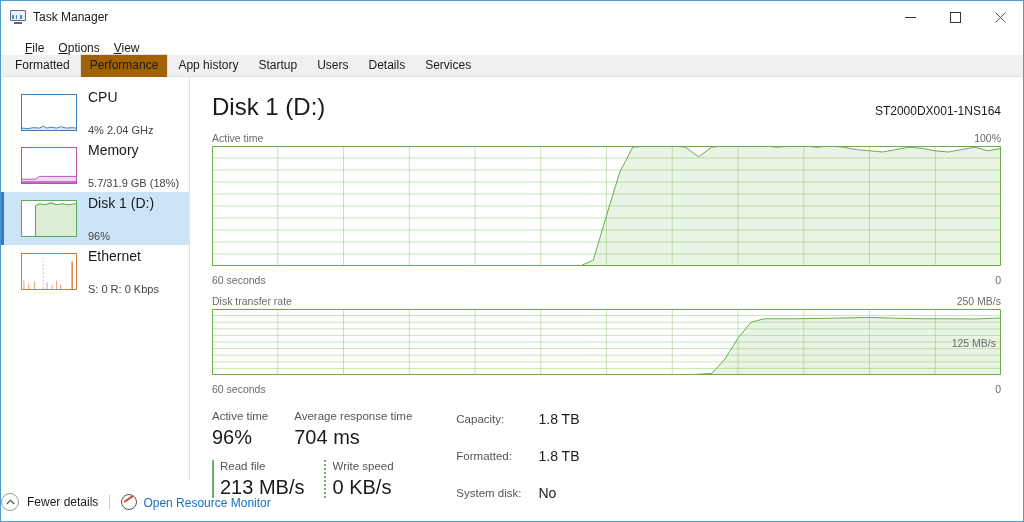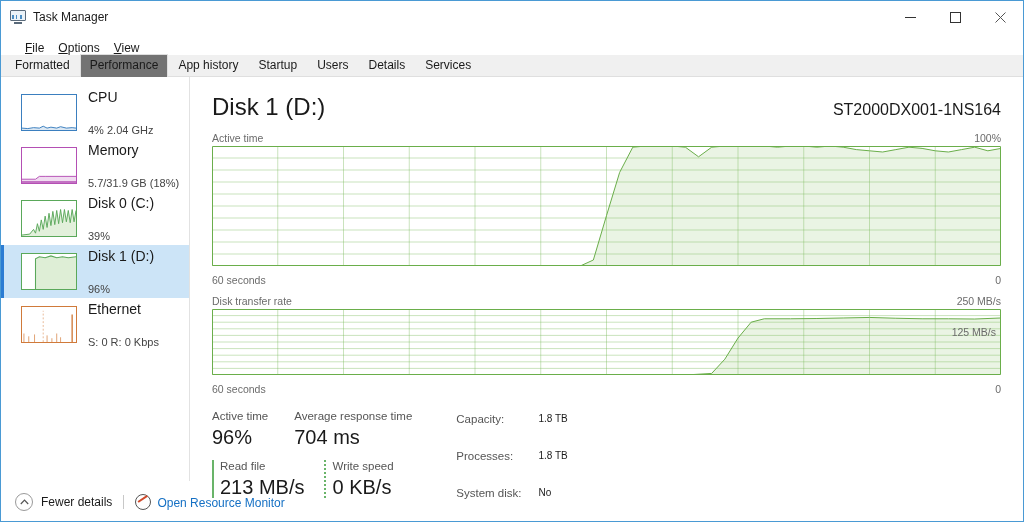--- a/index.html
+++ b/index.html
@@ -77,7 +77,7 @@
     height: 22px;
   }
   .tab.active {
-    background: #737373;
+    background: #a16207;
     border-color: #dfdfdf;
     position: relative; z-index: 2;
     margin-bottom: -1px;

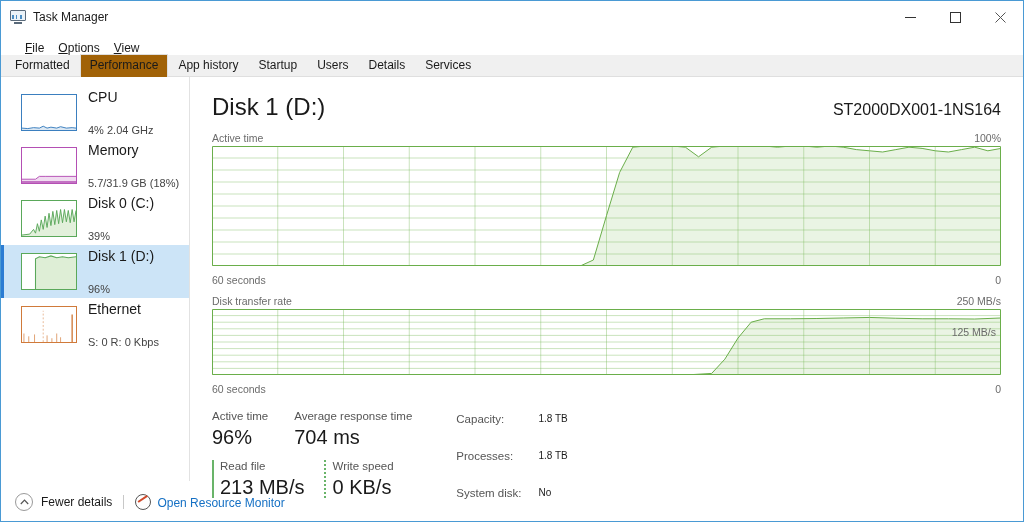--- a/index.html
+++ b/index.html
@@ -128,7 +128,7 @@
   }
   .main-head { display: flex; align-items: baseline; }
   .main-title { font-size: 24px; color: #1a1a1a; font-weight: normal; line-height: 28px; }
-  .main-model { margin-left: auto; font-size: 16px; color: #1a1a1a; }
+  .main-model { margin-left: auto; font-size: 12px; color: #1a1a1a; }
 
   .graph-label-row {
     display: flex; justify-content: space-between;

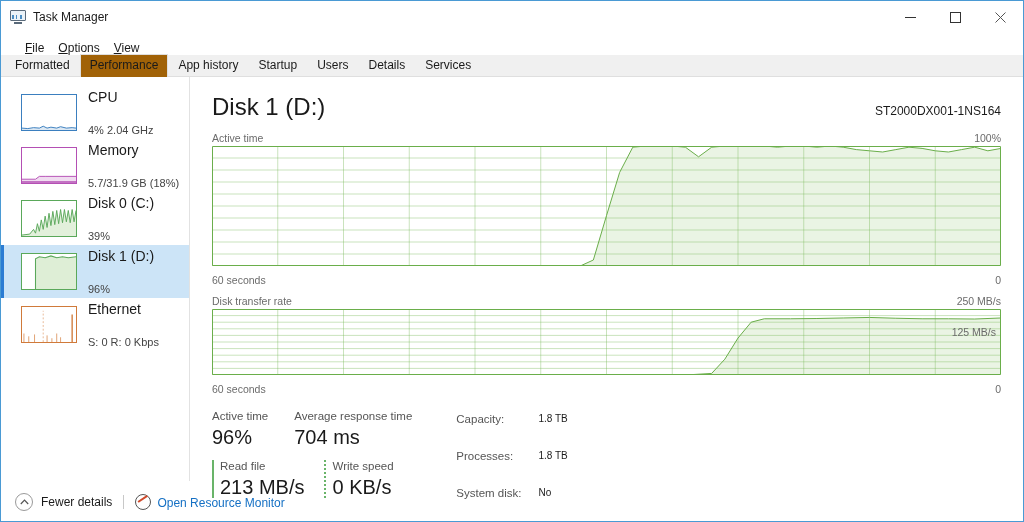--- a/index.html
+++ b/index.html
@@ -282,18 +282,6 @@
         </div>
       </div>
 
-      <div class="side-item">
-        <div class="thumb" style="border-color:#5aa85a">
-          <svg viewBox="0 0 56 37" preserveAspectRatio="none">
-            <polygon fill="rgba(122,186,90,0.22)" points="0,36 8,35 12,30 14,34 16,24 18,32 20,20 22,30 24,16 26,28 28,13 30,26 32,11 34,25 36,10 38,24 40,9 42,23 44,9 46,22 48,10 50,23 52,9 54,22 56,10 56,37 0,37"></polygon>
-            <polyline fill="none" stroke="#5aa85a" stroke-width="1" points="0,36 8,35 12,30 14,34 16,24 18,32 20,20 22,30 24,16 26,28 28,13 30,26 32,11 34,25 36,10 38,24 40,9 42,23 44,9 46,22 48,10 50,23 52,9 54,22 56,10"></polyline>
-          </svg>
-        </div>
-        <div class="side-txt">
-          <div class="side-name">Disk 0 (C:)</div>
-          <div class="side-sub">39%</div>
-        </div>
-      </div>
 
       <div class="side-item selected">
         <div class="thumb" style="border-color:#5aa85a">

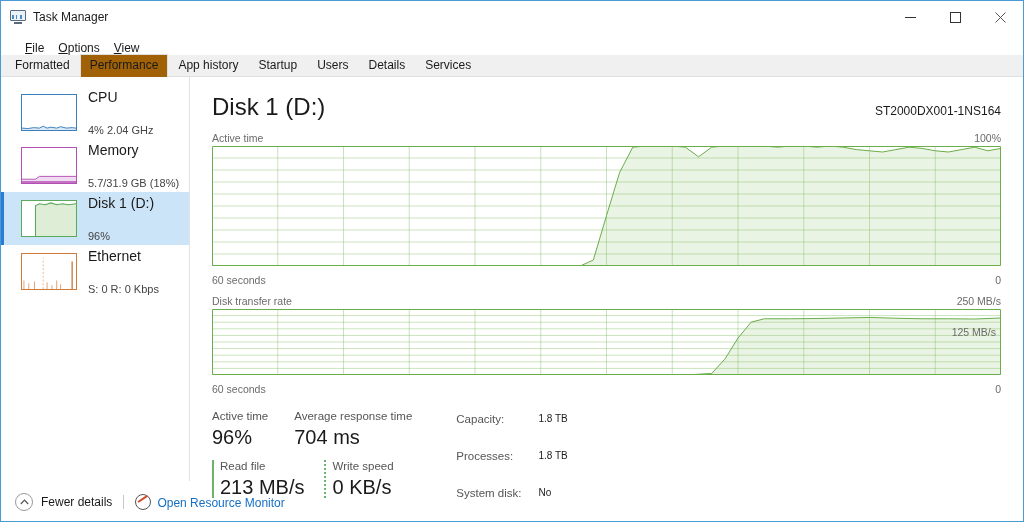--- a/index.html
+++ b/index.html
@@ -143,7 +143,7 @@
   .graph-box { position: relative; }
   .graph-box svg { display: block; width: 100%; }
   .mid-label {
-    position: absolute; right: 5px; top: 17px;
+    position: absolute; right: 5px; top: 28px;
     font-size: 10.5px; color: #6b6b6b;
   }
 

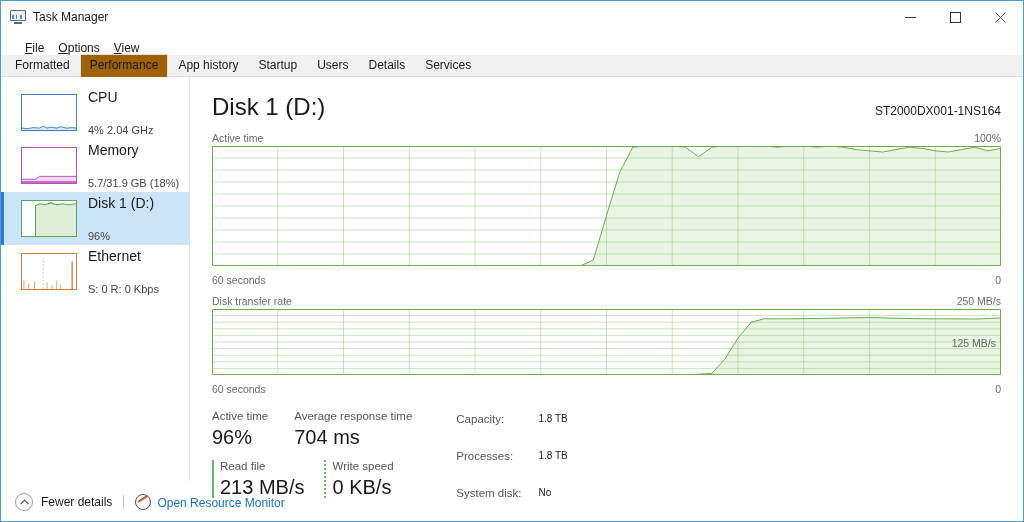--- a/index.html
+++ b/index.html
@@ -174,7 +174,7 @@
     gap: 17px;
   }
   .info-k { font-size: 11.5px; color: #555; line-height: 20px; }
-  .info-v { font-size: 10px; color: #1a1a1a; line-height: 20px; }
+  .info-v { font-size: 14px; color: #1a1a1a; line-height: 20px; }
 
   
   .footer {

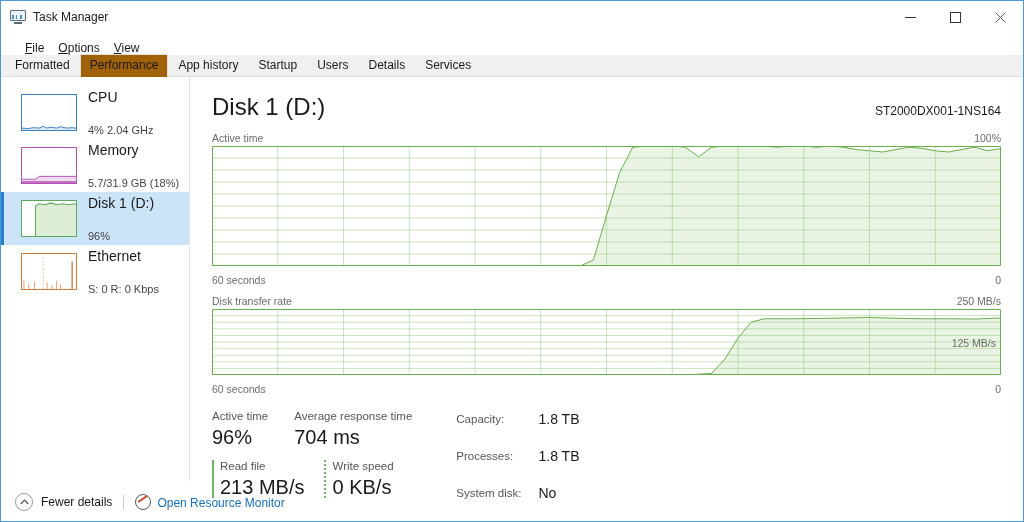--- a/index.html
+++ b/index.html
@@ -426,7 +426,7 @@
         <div class="info-grid">
           <span class="info-k">Capacity:</span>
           <span class="info-v">1.8 TB</span>
-          <span class="info-k">Processes:</span>
+          <span class="info-k">Formatted:</span>
           <span class="info-v">1.8 TB</span>
           <span class="info-k">System disk:</span>
           <span class="info-v">No</span>

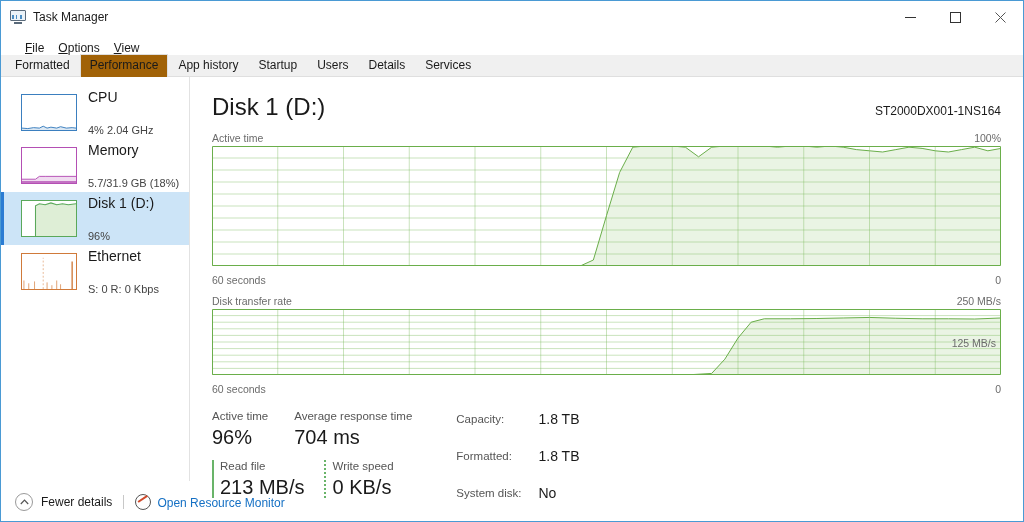--- a/index.html
+++ b/index.html
@@ -180,7 +180,6 @@
   .footer {
     height: 40px; flex: 0 0 40px;
     display: flex; align-items: center;
-    padding-left: 14px;
     background: #ffffff;
     border-top: 1px solid transparent;
   }

